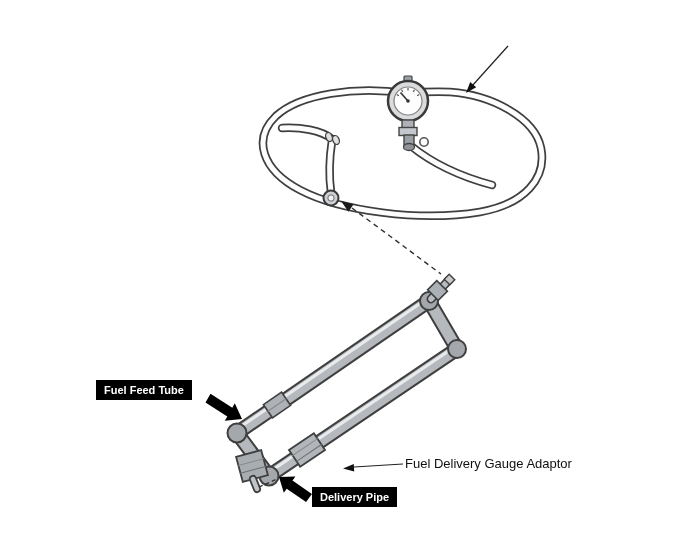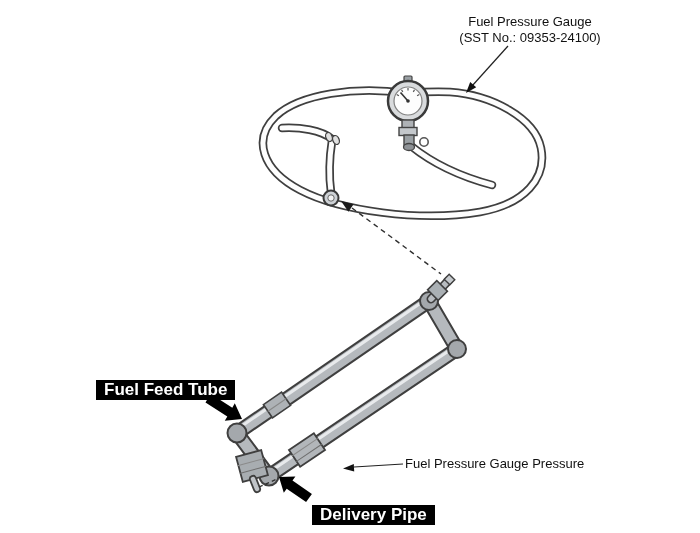--- a/index.html
+++ b/index.html
@@ -146,10 +146,6 @@
     </g>
   </svg>
 
-  <div class="callout center" style="left:420px;top:14px;width:220px;">
-    <div>Fuel Pressure Gauge</div>
-    <div>(SST No.: 09353-24100)</div>
-  </div>
 
   <div class="callout" style="left:405px;top:456px;">
     <div>Fuel Pressure Gauge Pressure</div>

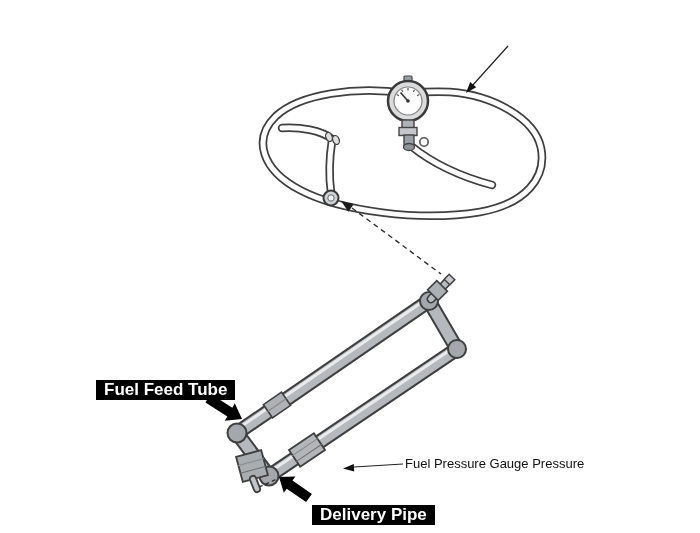--- a/index.html
+++ b/index.html
@@ -14,7 +14,7 @@
   .callout.center{text-align:center;}
   .black-label{
     position:absolute;background:#000;color:#fff;font-weight:bold;
-    font-size:17px;line-height:16px;padding:2px 8px;white-space:nowrap;
+    font-size:11px;line-height:16px;padding:2px 8px;white-space:nowrap;
   }
 </style>
 </head>

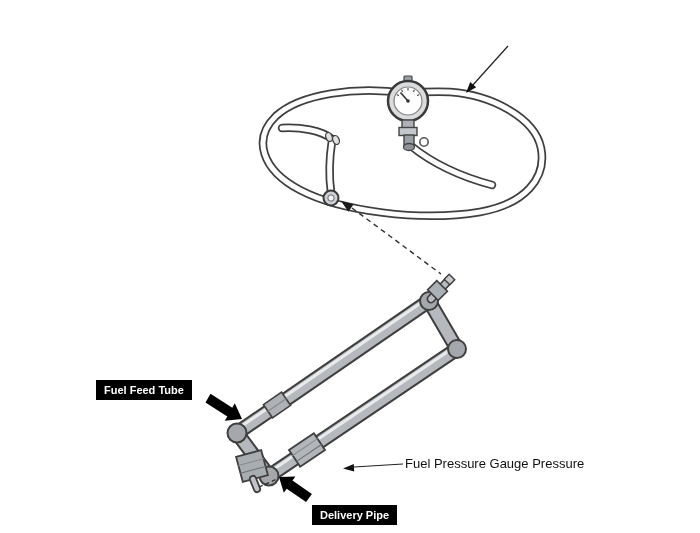--- a/index.html
+++ b/index.html
@@ -148,7 +148,7 @@
 
 
   <div class="callout" style="left:405px;top:456px;">
-    <div>Fuel Pressure Gauge Pressure</div>
+    <div>Fuel Delivery Gauge Adaptor</div>
   </div>
 
   <div class="black-label" style="left:96px;top:380px;">Fuel Feed Tube</div>

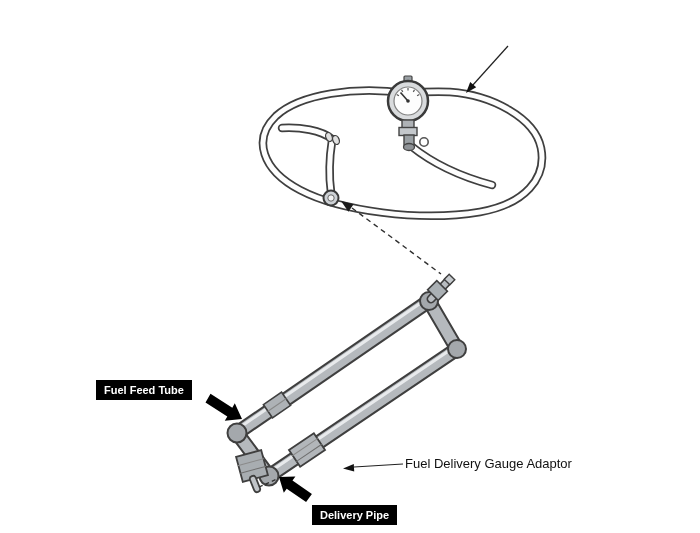--- a/index.html
+++ b/index.html
@@ -153,7 +153,7 @@
 
   <div class="black-label" style="left:96px;top:380px;">Fuel Feed Tube</div>
 
-  <div class="black-label" style="left:312px;top:505px;">Delivery Pipe</div>
+  <div class="black-label" style="left:312px;top:487px;">Delivery Pipe</div>
 
 </div>
 

